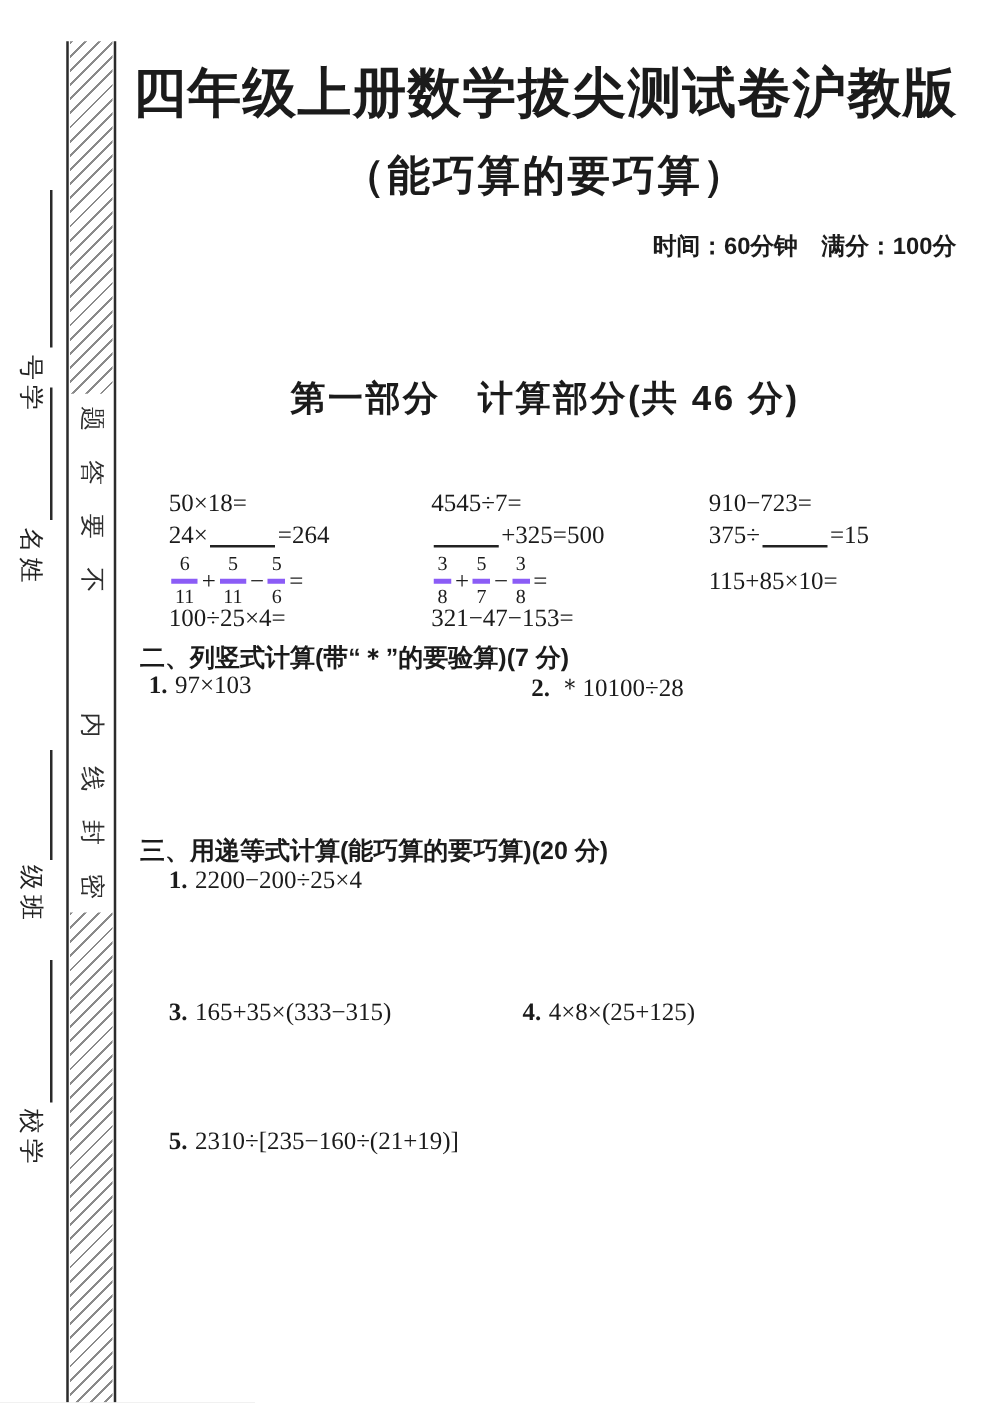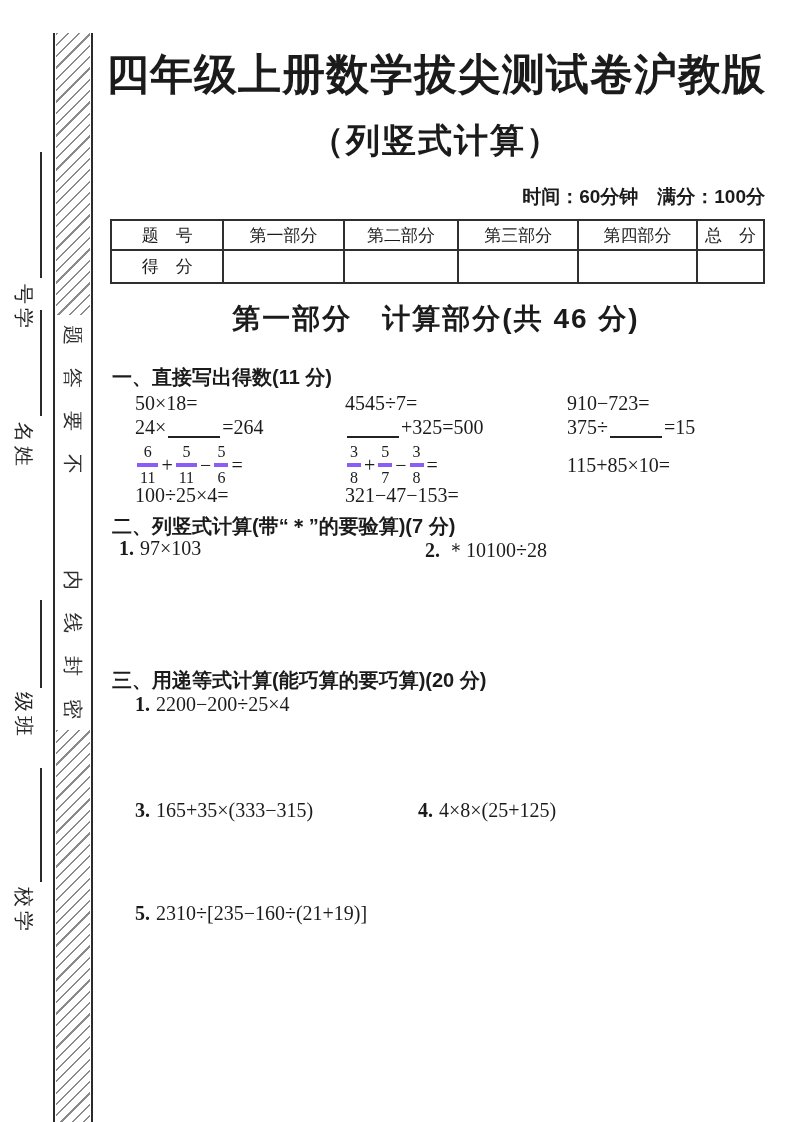--- a/index.html
+++ b/index.html
@@ -112,7 +112,7 @@
   <div class="main">
 
     <div class="abs exam-title">四年级上册数学拔尖测试卷沪教版</div>
-    <div class="abs exam-subtitle">（列竖式计算）</div>
+    <div class="abs exam-subtitle">（能巧算的要巧算）</div>
     <div class="abs exam-meta">时间：60分钟　满分：100分</div>
 
     <table class="score">

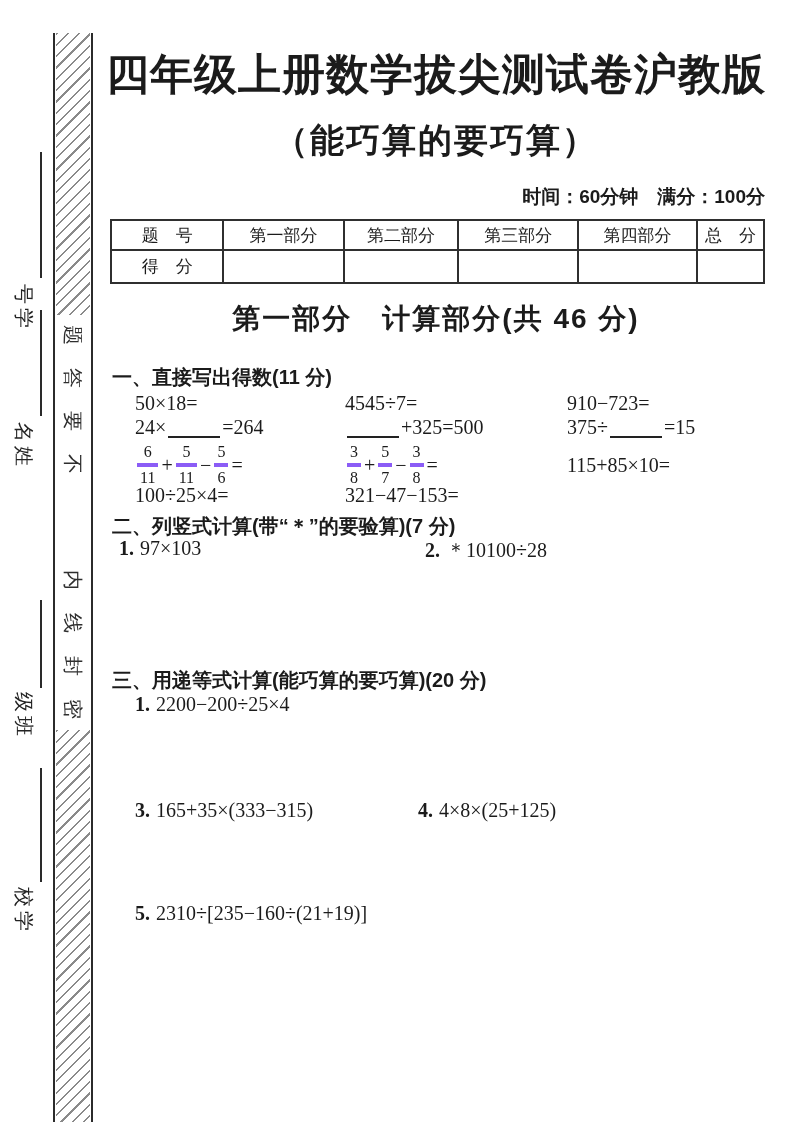--- a/index.html
+++ b/index.html
@@ -115,34 +115,6 @@
     <div class="abs exam-subtitle">（能巧算的要巧算）</div>
     <div class="abs exam-meta">时间：60分钟　满分：100分</div>
 
-    <table class="score">
-      <colgroup>
-        <col style="width:112px">
-          <col style="width:120px">
-          <col style="width:114px">
-        <col style="width:120px">
-          <col style="width:118px">
-          <col style="width:67px">
-      </colgroup>
-      <tbody>
-          <tr class="hd">
-        <th>题　号</th>
-        <th>第一部分</th>
-        <th>第二部分</th>
-        <th>第三部分</th>
-        <th>第四部分</th>
-        <th>总　分</th>
-      </tr>
-      <tr class="bd">
-        <th>得　分</th>
-        <td></td>
-        <td></td>
-        <td></td>
-        <td></td>
-        <td></td>
-      </tr>
-    </tbody>
-      </table>
 
     <div class="abs part-heading">第一部分　计算部分(共 46 分)</div>
 

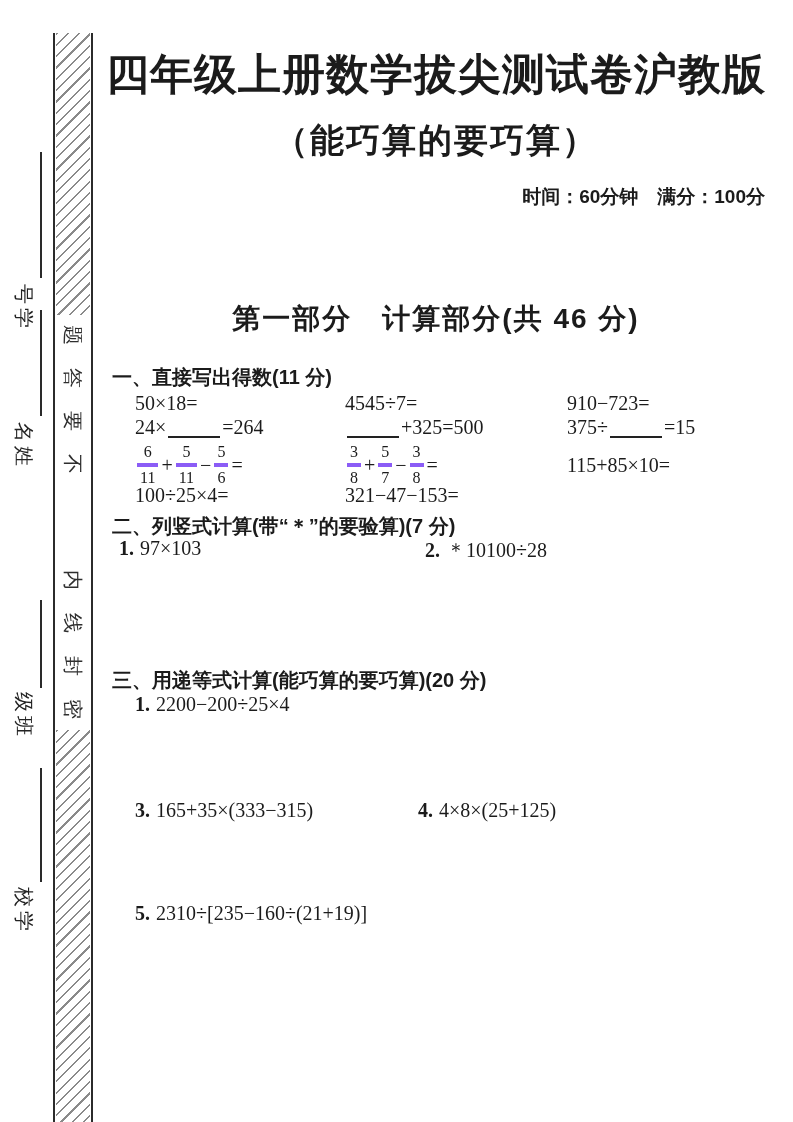--- a/index.html
+++ b/index.html
@@ -118,7 +118,6 @@
 
     <div class="abs part-heading">第一部分　计算部分(共 46 分)</div>
 
-    <div class="abs sec-title st1">一、直接写出得数(11 分)</div>
 
     <div class="abs prob r1 c1">50×18=</div>
     <div class="abs prob r1 c2">4545÷7=</div>

